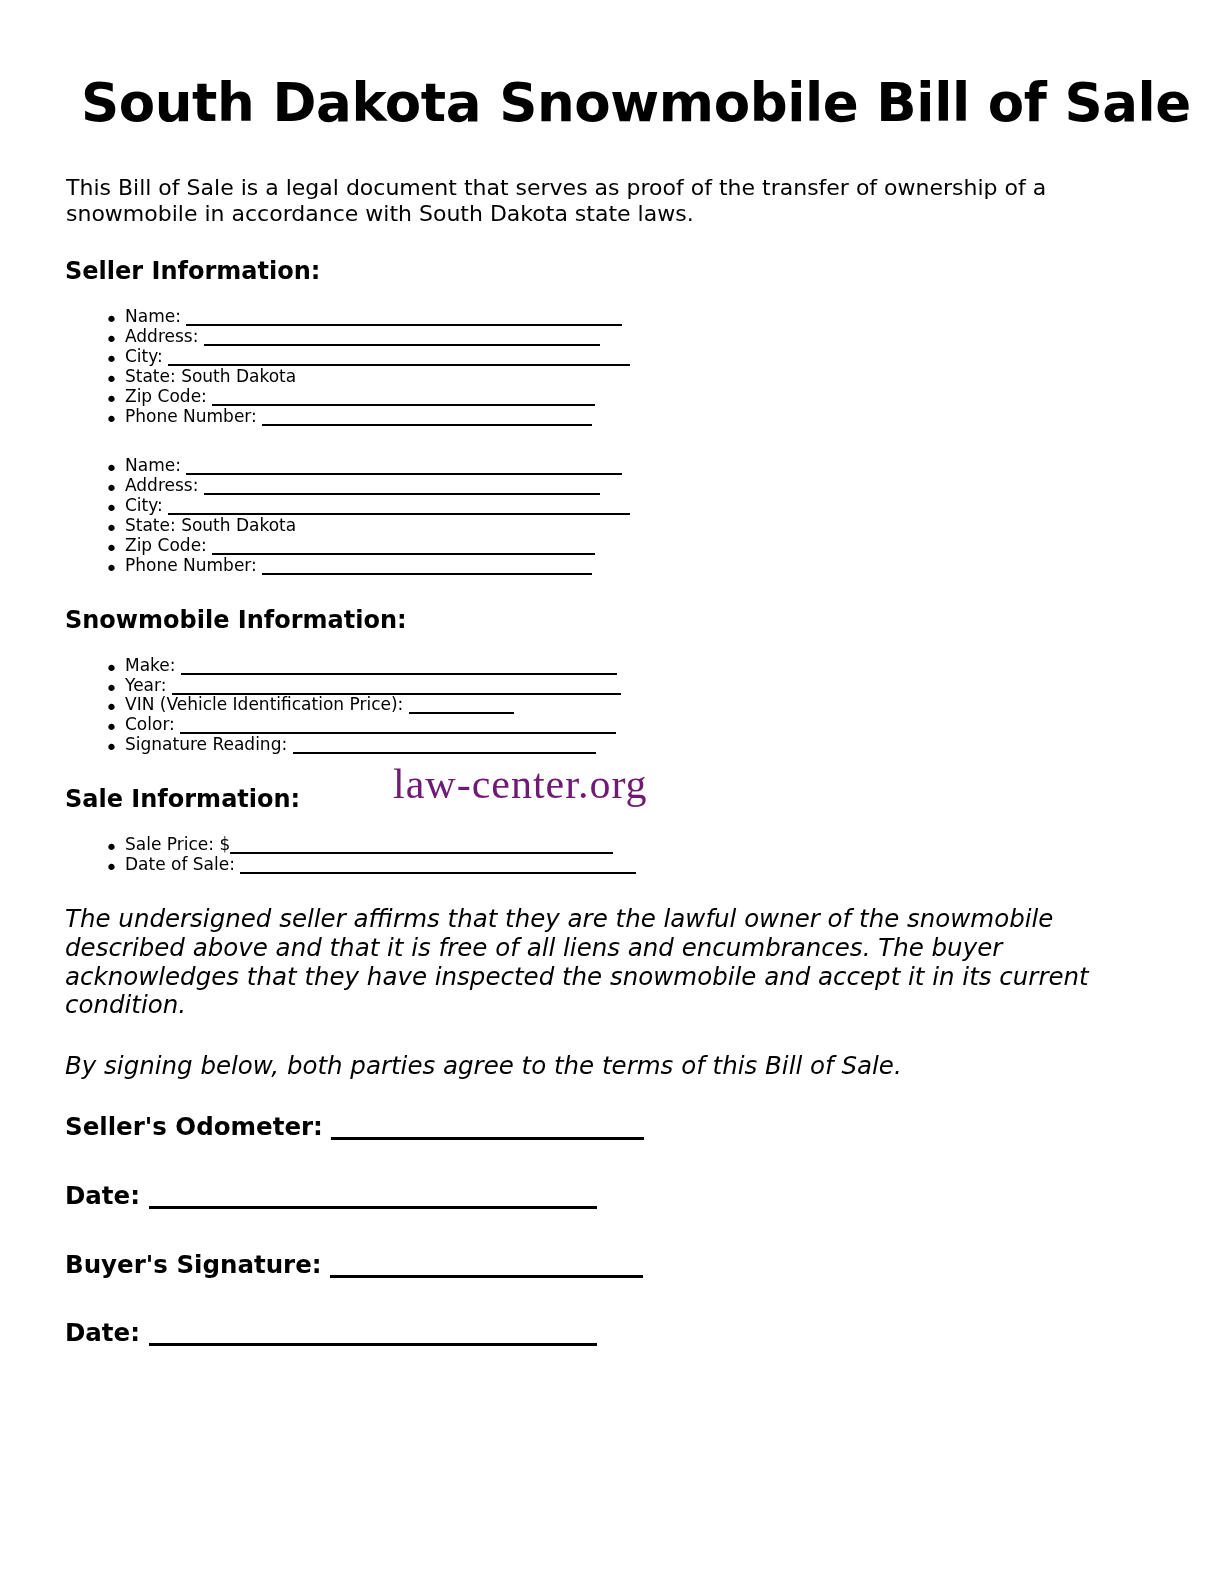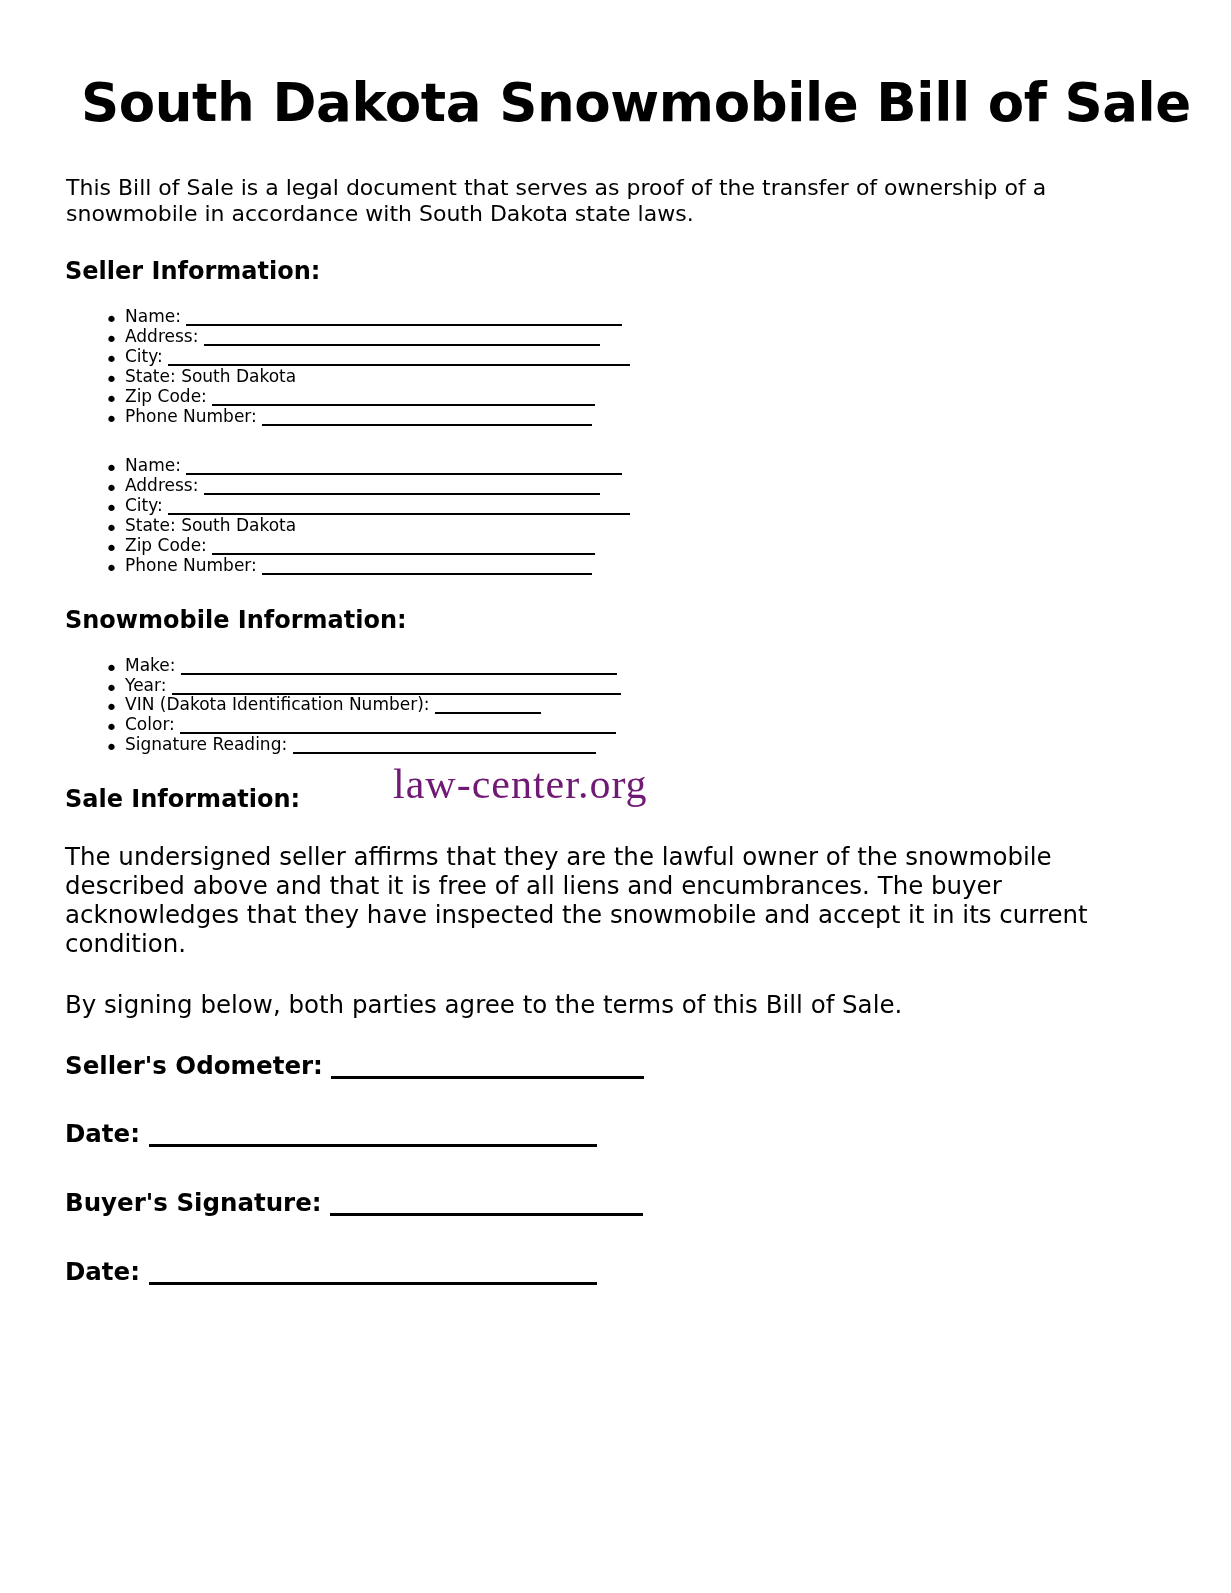--- a/index.html
+++ b/index.html
@@ -141,7 +141,7 @@
     <ul class="fields" id="snowmobile-list">
         <li><span>Make:</span><span> </span><span class="blank" style="width: 435.6px;"></span></li>
         <li><span>Year:</span><span> </span><span class="blank" style="width: 448.8px;"></span></li>
-        <li><span>VIN (Dakota Identification Number):</span><span> </span><span class="blank" style="width: 105.6px;"></span></li>
+        <li><span>VIN (Vehicle Identification Price):</span><span> </span><span class="blank" style="width: 105.6px;"></span></li>
         <li><span>Color:</span><span> </span><span class="blank" style="width: 435.6px;"></span></li>
         <li><span>Signature Reading:</span><span> </span><span class="blank" style="width: 303.6px;"></span></li>
       </ul>

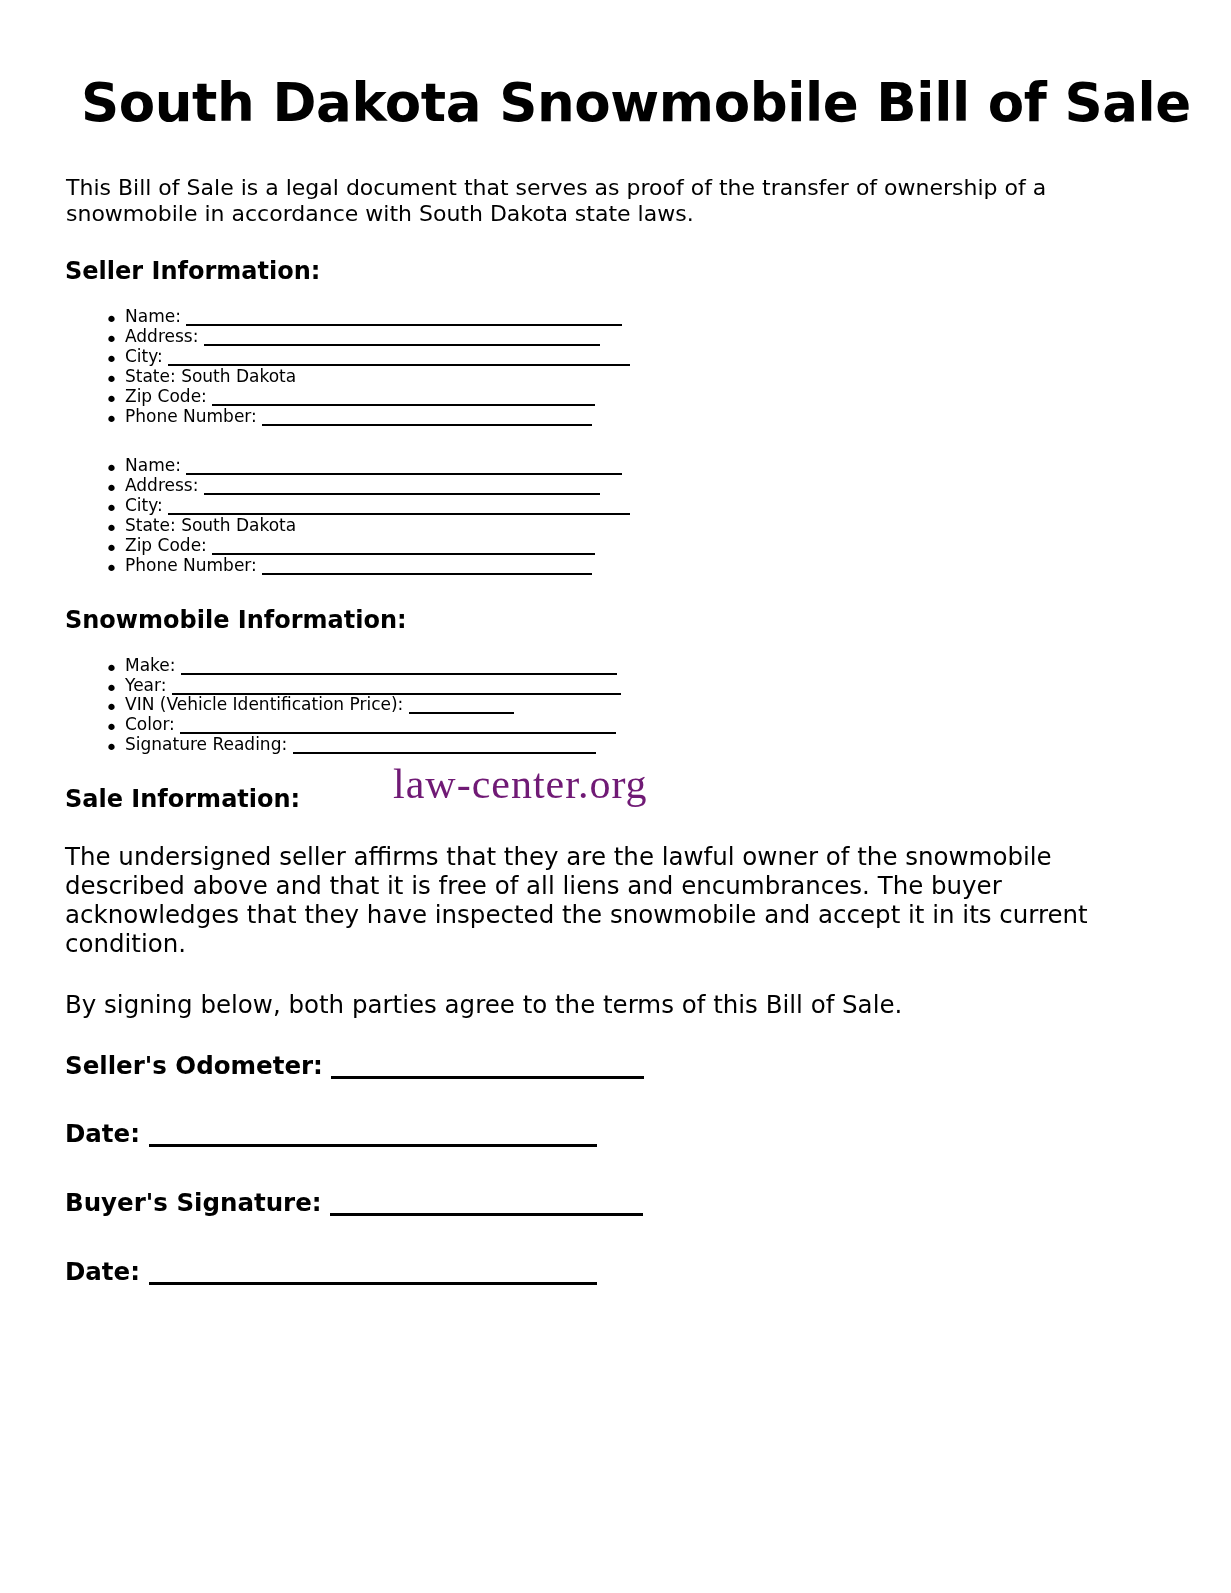--- a/index.html
+++ b/index.html
@@ -148,6 +148,7 @@
 
     <h2 class="section-heading">Sale Information:</h2>
     <ul class="fields" id="sale-list">
+        <li><span>Sale Price: $</span><span></span><span class="blank" style="width: 382.8px;"></span></li>
       </ul>
 
     <p class="closing-para">The undersigned seller affirms that they are the lawful owner of the snowmobile described above and that it is free of all liens and encumbrances. The buyer acknowledges that they have inspected the snowmobile and accept it in its current condition.</p>

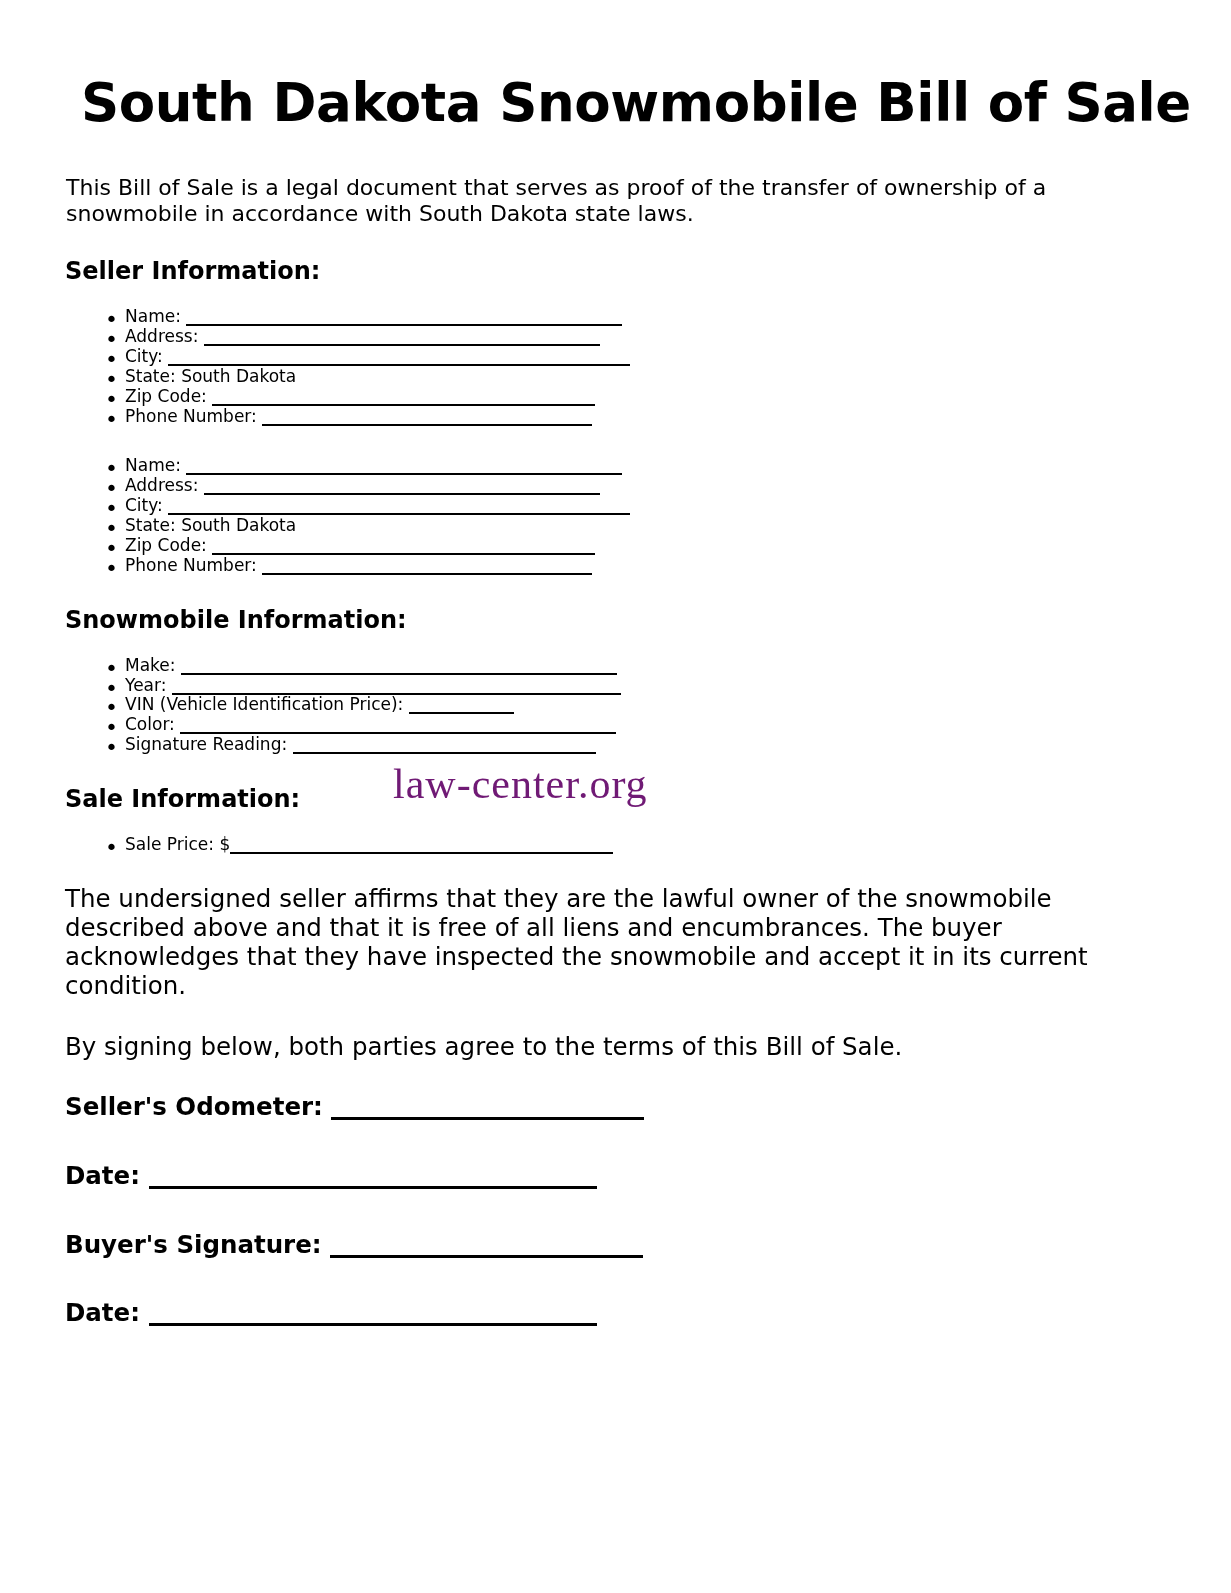--- a/index.html
+++ b/index.html
@@ -149,6 +149,7 @@
     <h2 class="section-heading">Sale Information:</h2>
     <ul class="fields" id="sale-list">
         <li><span>Sale Price: $</span><span></span><span class="blank" style="width: 382.8px;"></span></li>
+        <li><span>Date of Sale:</span><span> </span><span class="blank" style="width: 396px;"></span></li>
       </ul>
 
     <p class="closing-para">The undersigned seller affirms that they are the lawful owner of the snowmobile described above and that it is free of all liens and encumbrances. The buyer acknowledges that they have inspected the snowmobile and accept it in its current condition.</p>

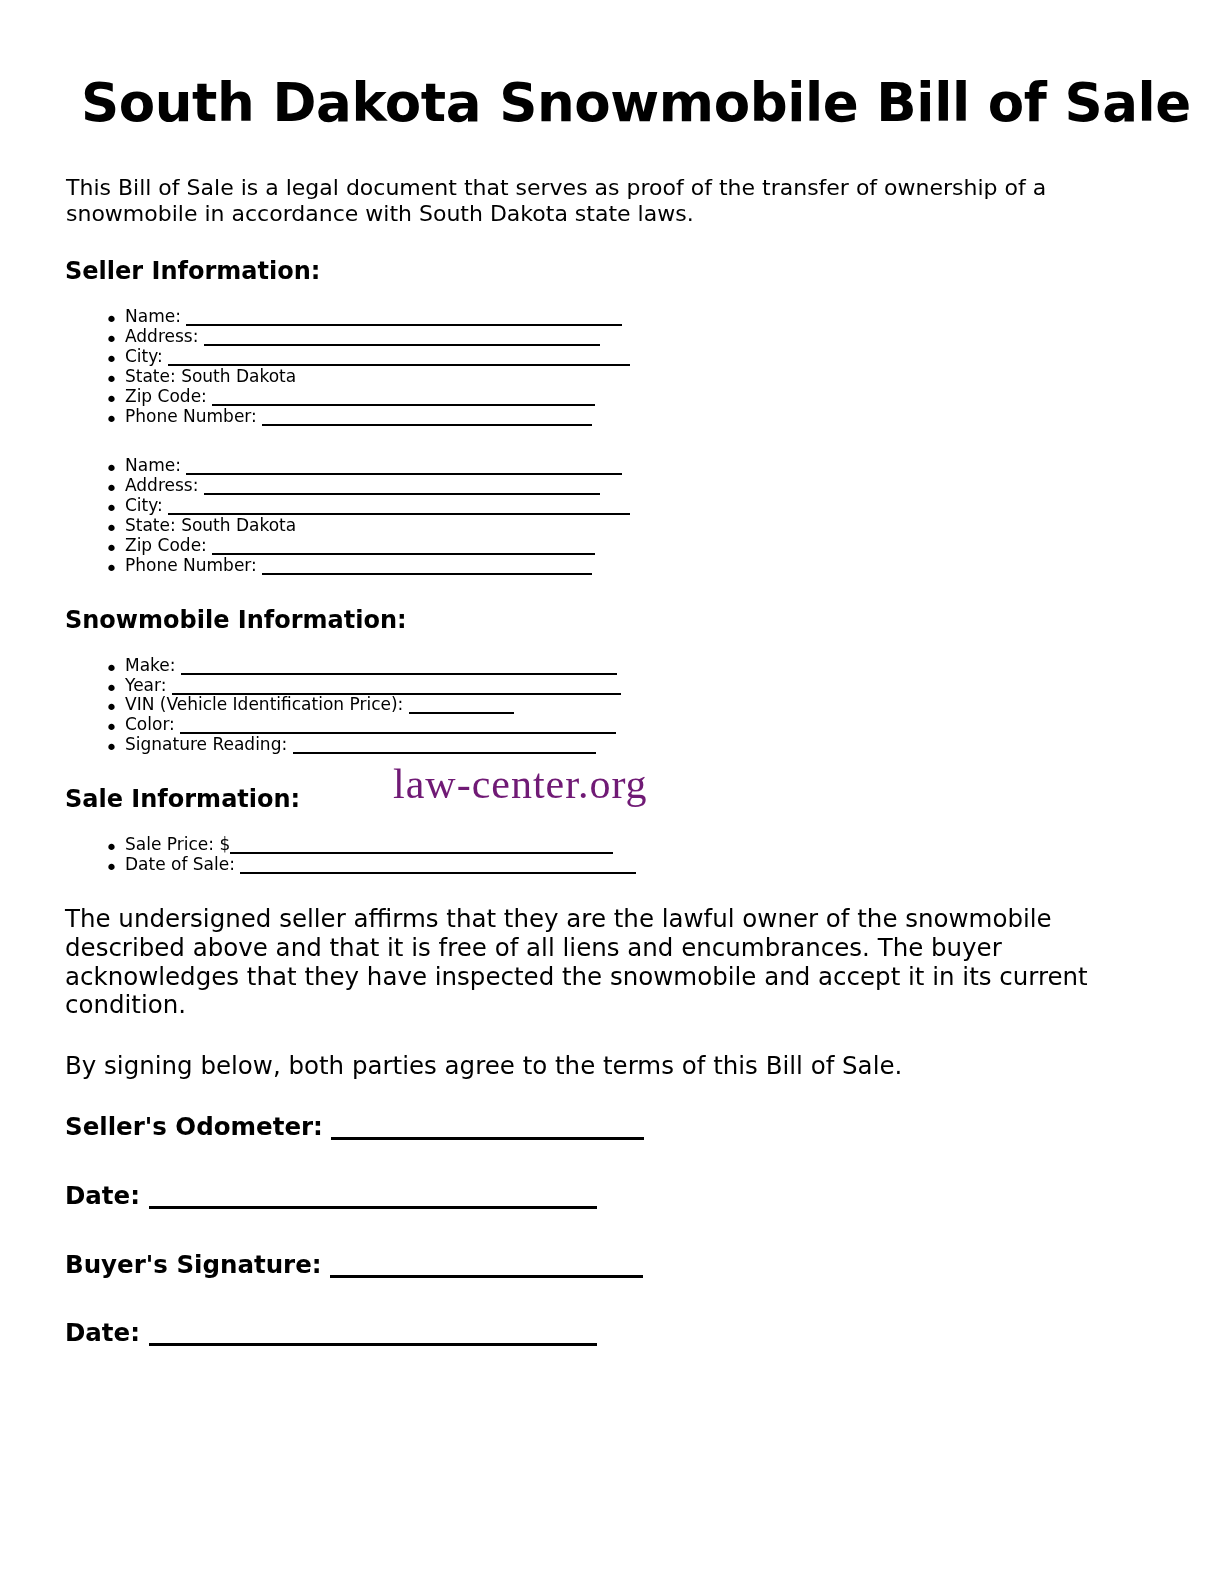--- a/index.html
+++ b/index.html
@@ -92,6 +92,7 @@
     line-height: 1.18;
     margin: 0 0 32px 0;
     width: 1082px;
+    font-style: italic;
   }
   .watermark {
     position: absolute;

